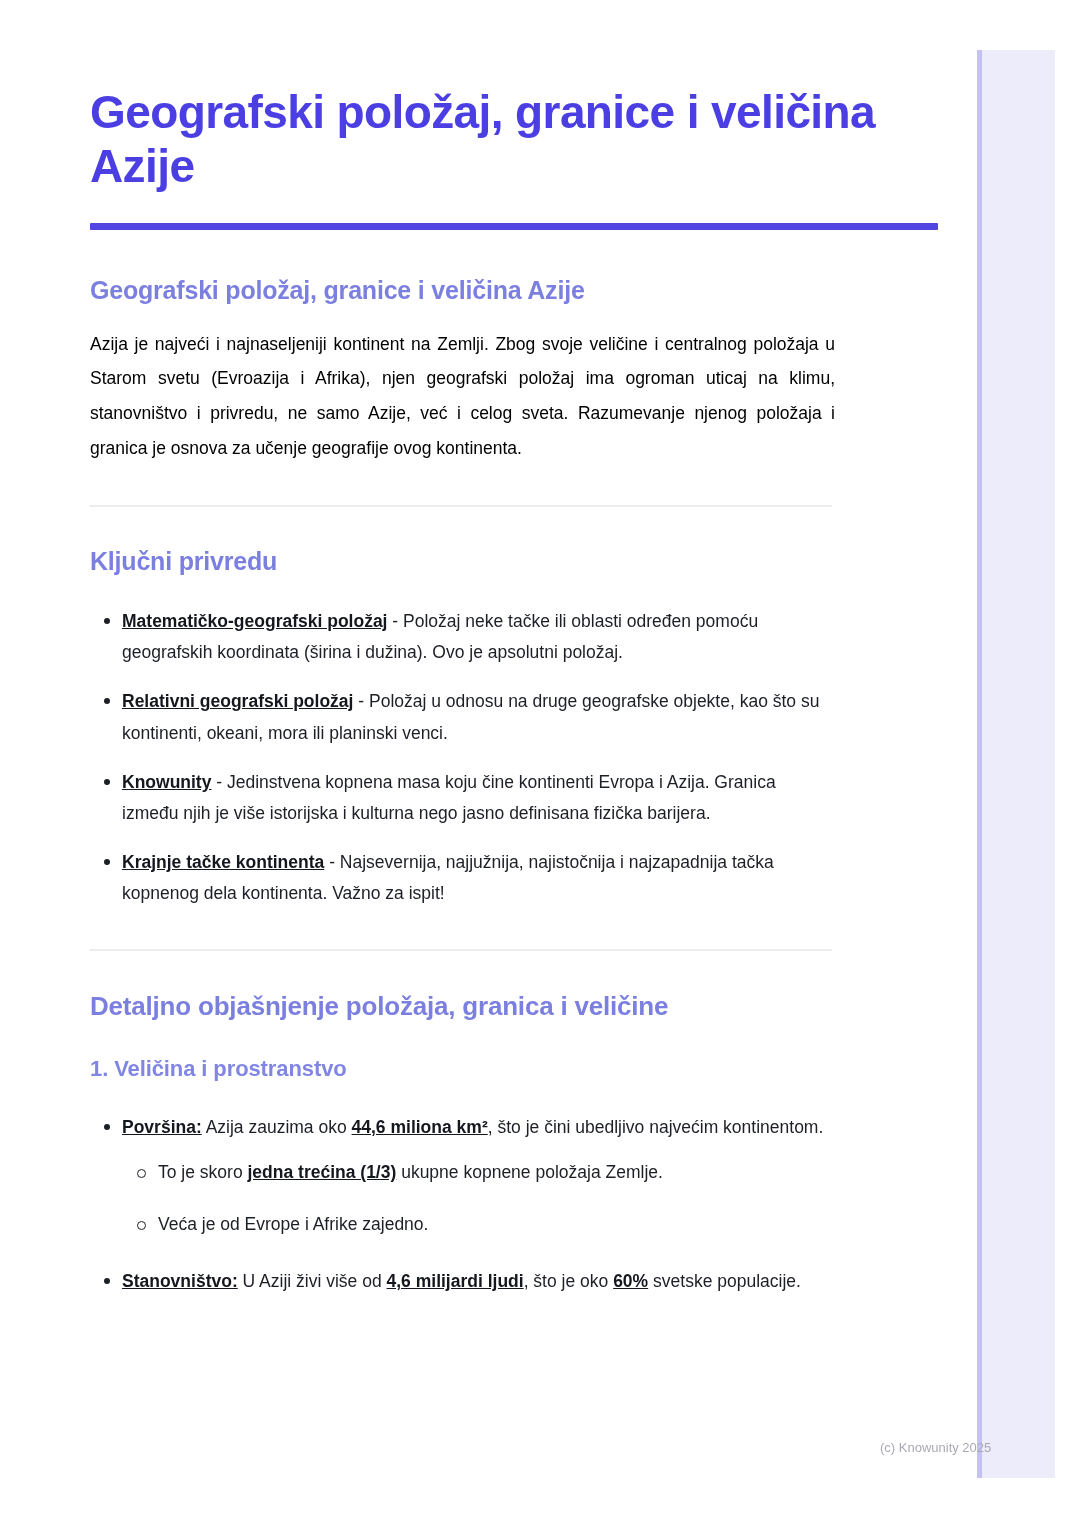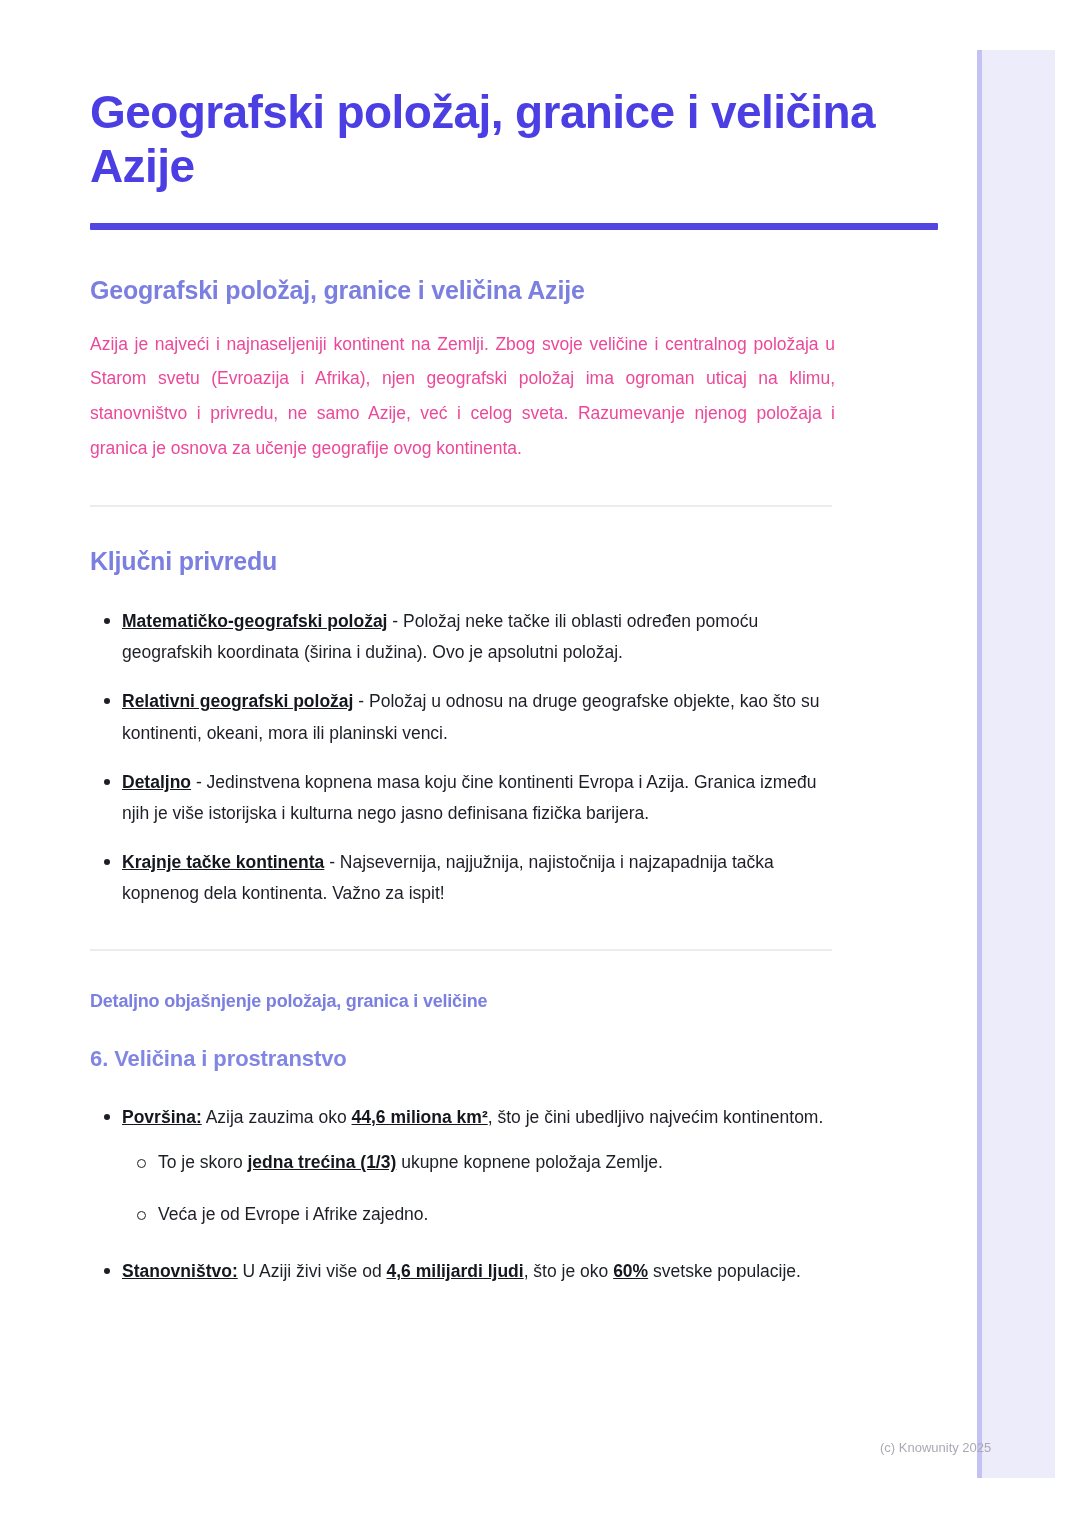--- a/index.html
+++ b/index.html
@@ -98,7 +98,7 @@
   .para {
     font-size: 17.5px;
     line-height: 1.98;
-    color: #ec4899;
+    color: #000000;
     margin: 0;
     text-align: justify;
     width: 745px;

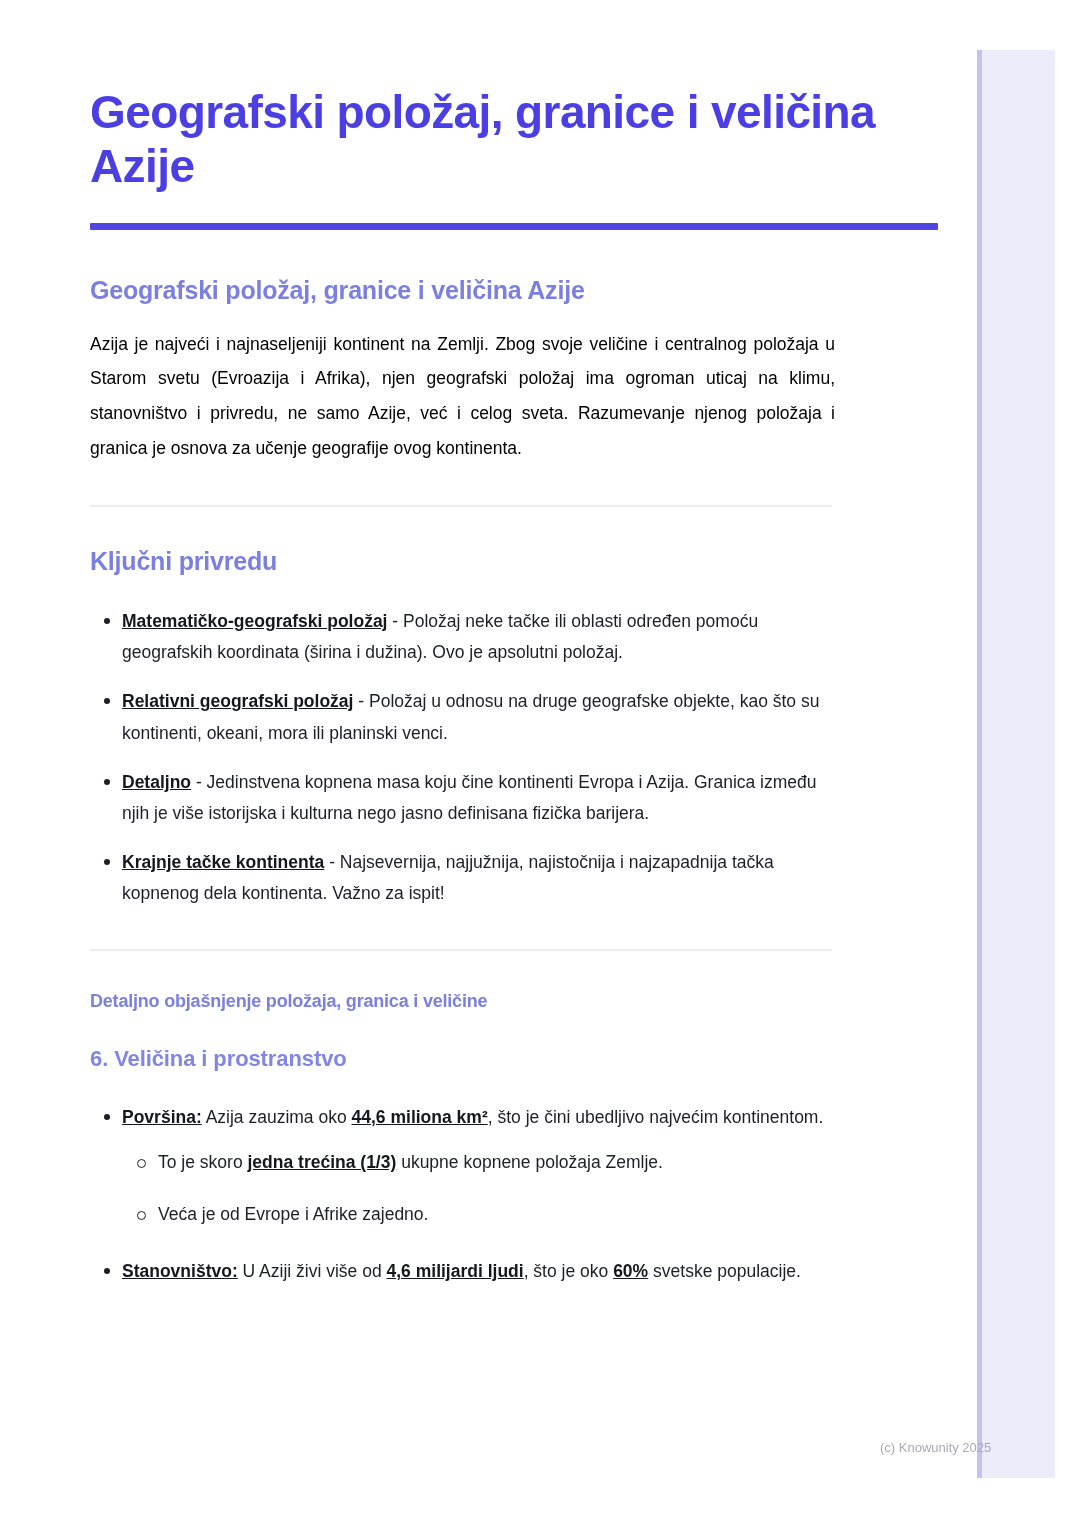--- a/index.html
+++ b/index.html
@@ -218,7 +218,7 @@
     <ul class="bullets">
       <li><b>Matematičko-geografski položaj</b><span> - Položaj neke tačke ili oblasti određen pomoću geografskih koordinata (širina i dužina). Ovo je apsolutni položaj.</span></li>
       <li><b>Relativni geografski položaj</b><span> - Položaj u odnosu na druge geografske objekte, kao što su kontinenti, okeani, mora ili planinski venci.</span></li>
-      <li><b>Detaljno</b><span> - Jedinstvena kopnena masa koju čine kontinenti Evropa i Azija. Granica između njih je više istorijska i kulturna nego jasno definisana fizička barijera.</span></li>
+      <li><b>Knowunity</b><span> - Jedinstvena kopnena masa koju čine kontinenti Evropa i Azija. Granica između njih je više istorijska i kulturna nego jasno definisana fizička barijera.</span></li>
       <li><b>Krajnje tačke kontinenta</b><span> - Najsevernija, najjužnija, najistočnija i najzapadnija tačka kopnenog dela kontinenta. Važno za ispit!</span></li>
     </ul>
 

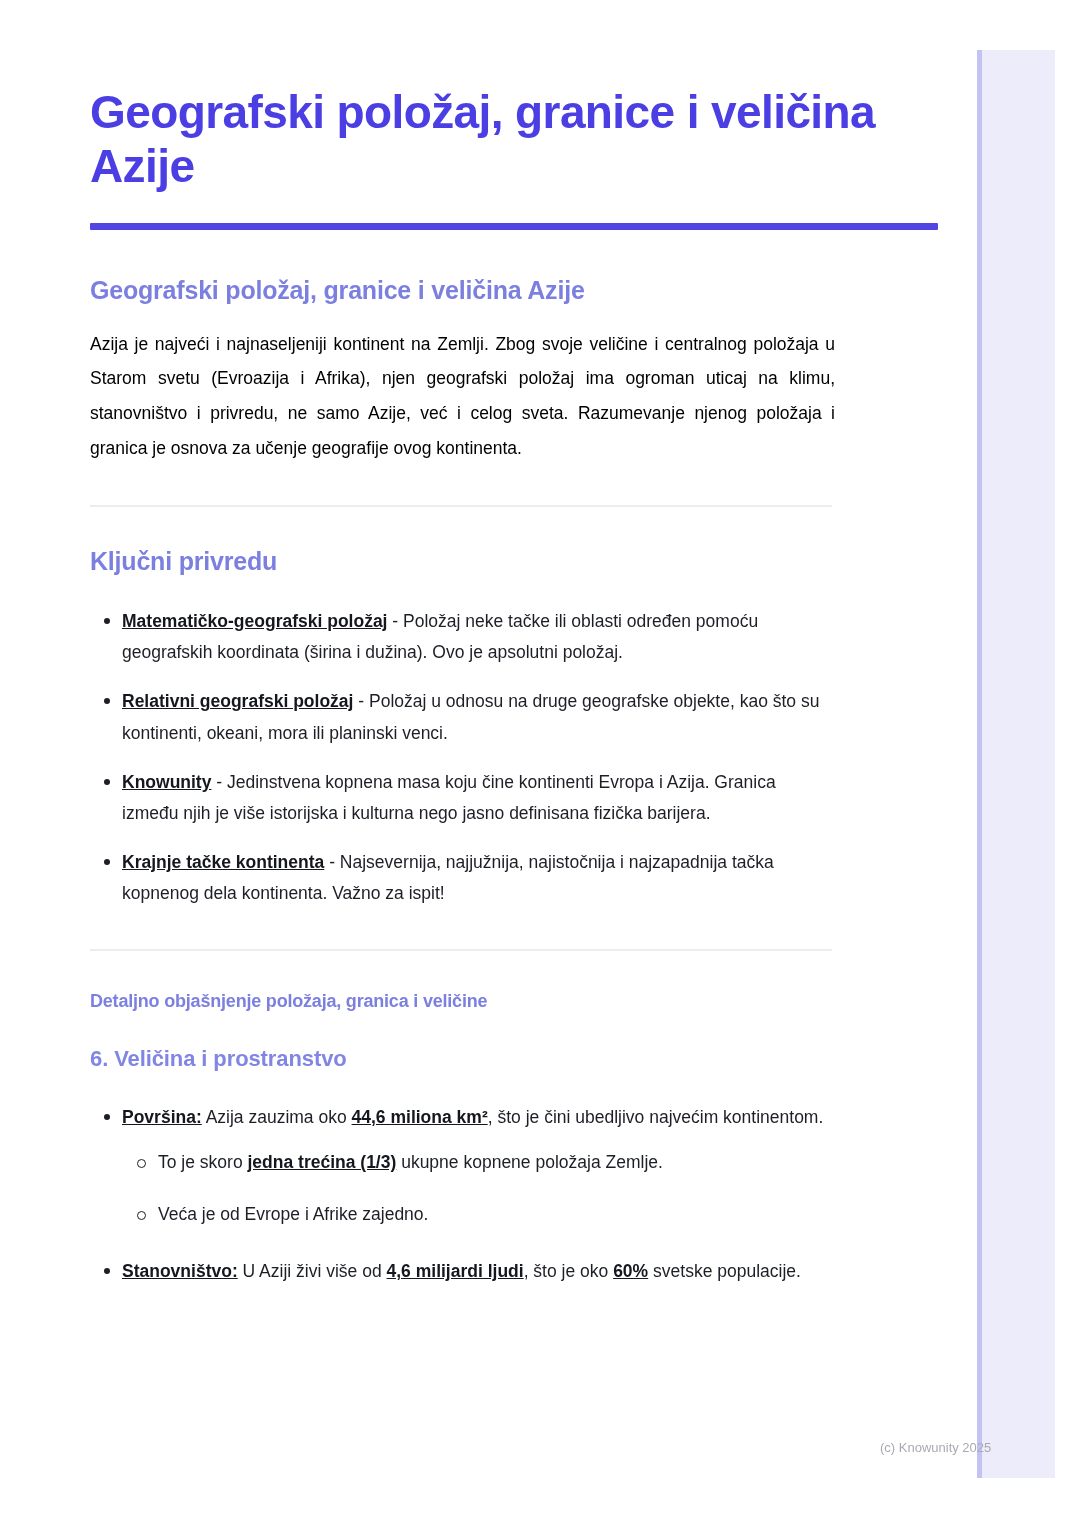--- a/index.html
+++ b/index.html
@@ -83,7 +83,7 @@
     margin: 0;
   }
   .h-section.big {
-    font-size: 18px;
+    font-size: 26px;
     color: #7b7fe0;
   }
   .h-sub {

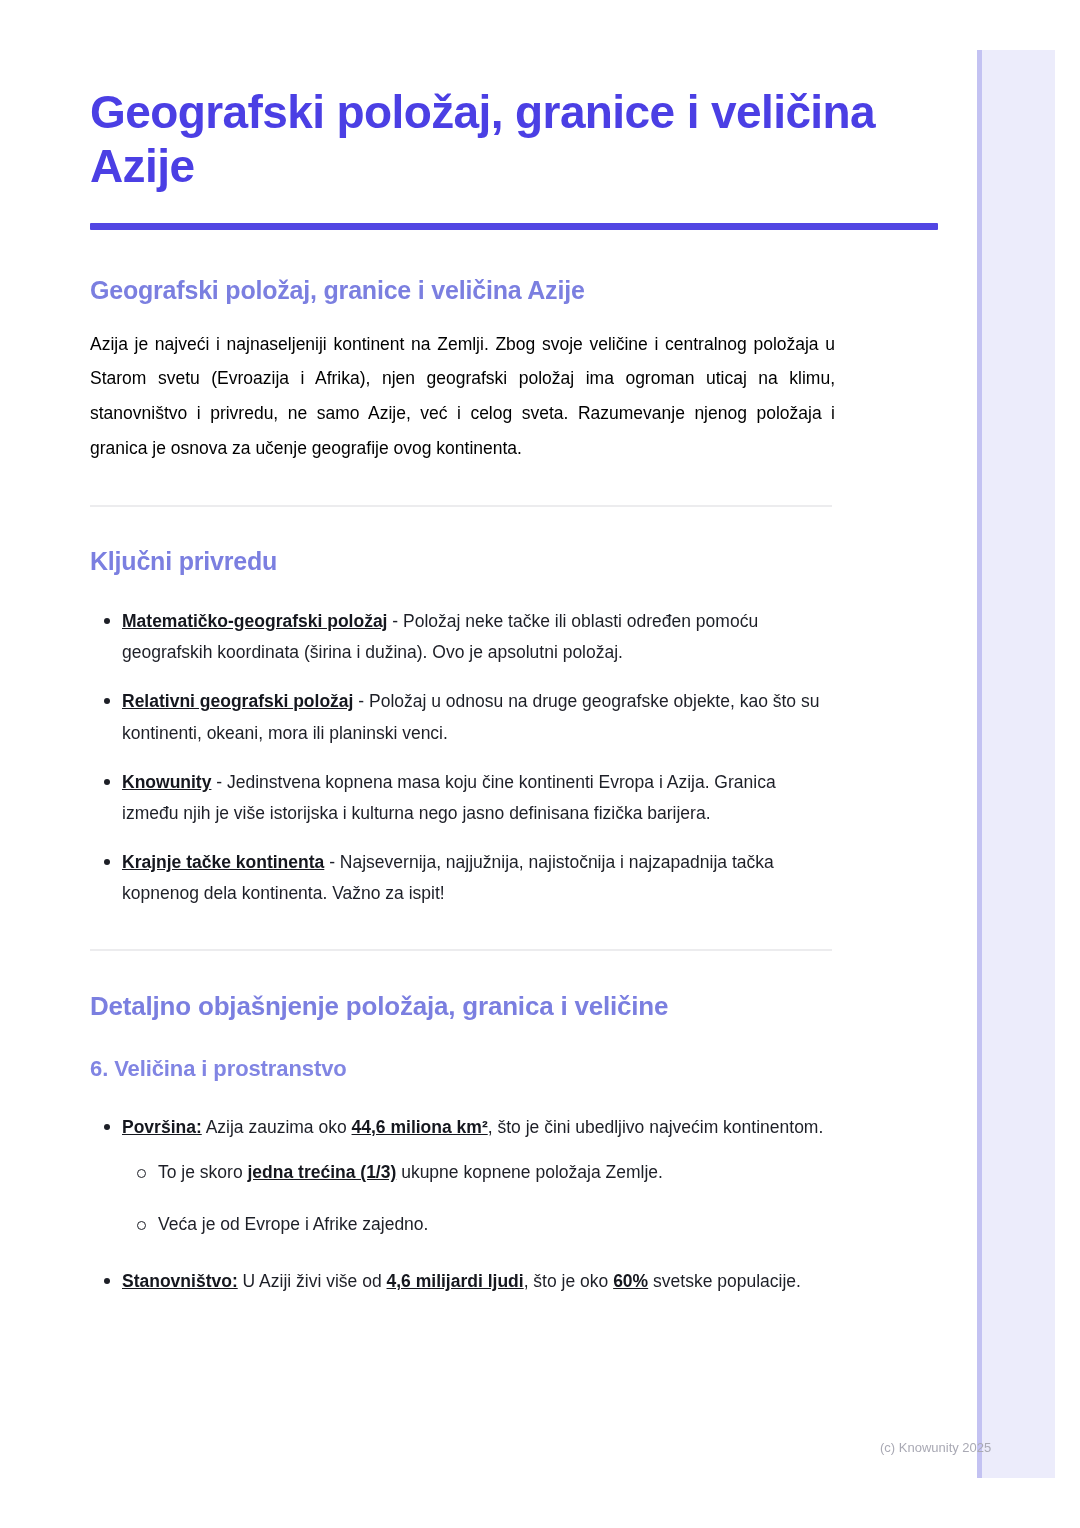--- a/index.html
+++ b/index.html
@@ -230,7 +230,7 @@
 
     <div class="sp-34"></div>
 
-    <h3 class="h-sub">6. Veličina i prostranstvo</h3>
+    <h3 class="h-sub">1. Veličina i prostranstvo</h3>
 
     <div class="sp-30"></div>
 

